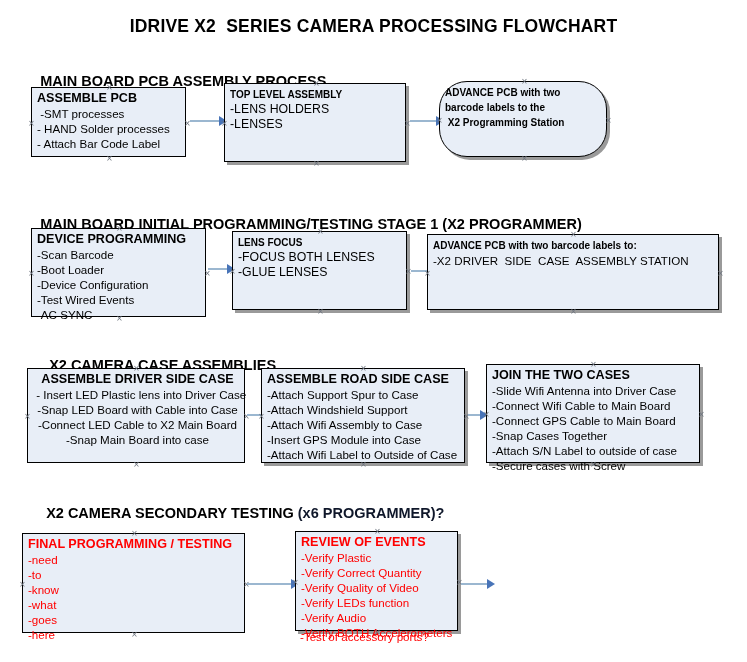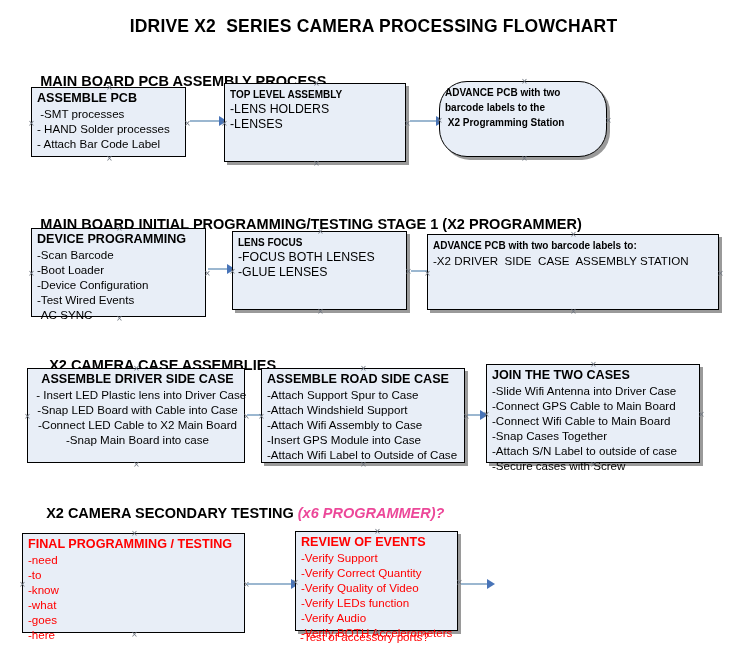--- a/index.html
+++ b/index.html
@@ -262,8 +262,8 @@
     <div class="inner">
       <div class="box-title">JOIN THE TWO CASES</div>
       <div class="box-line">-Slide Wifi Antenna into Driver Case</div>
+      <div class="box-line">-Connect Wifi Cable to Main Board</div>
       <div class="box-line">-Connect GPS Cable to Main Board</div>
-      <div class="box-line">-Connect Wifi Cable to Main Board</div>
       <div class="box-line">-Snap Cases Together</div>
       <div class="box-line">-Attach S/N Label to outside of case</div>
       <div class="box-line">-Secure cases with Screw</div>

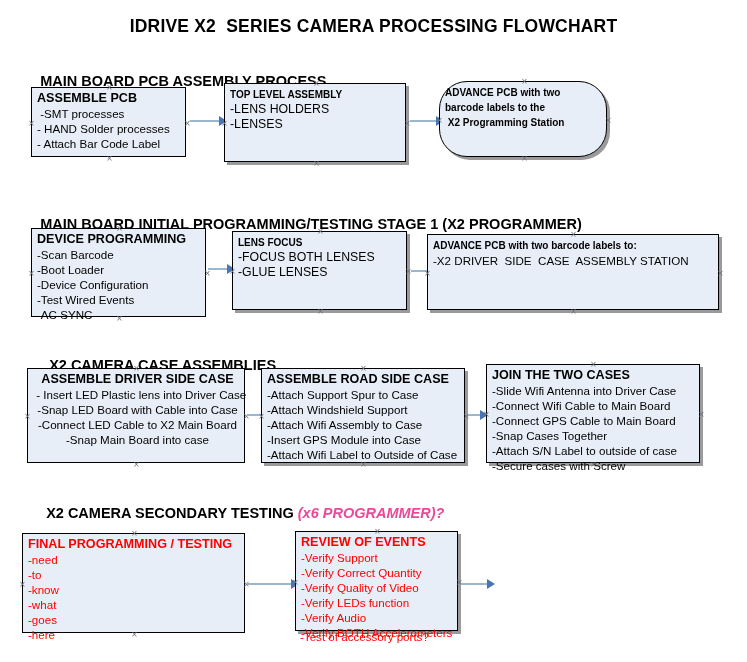--- a/index.html
+++ b/index.html
@@ -39,8 +39,7 @@
     white-space: pre;
   }
   .section-title .accent {
-    color: #ec4899;
-    font-style: italic;
+    color: #0f172a;
   }
 
   

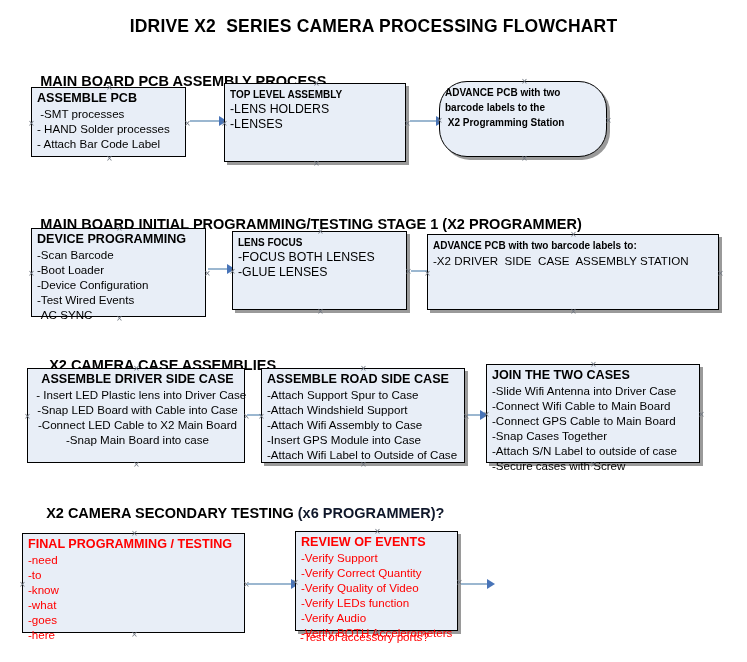--- a/index.html
+++ b/index.html
@@ -299,7 +299,7 @@
   <div class="nodebox shadowed" style="left:295px; top:531px; width:163px; height:100px;">
     <div class="inner">
       <div class="box-title red">REVIEW OF EVENTS</div>
-      <div class="box-line red">-Verify Support</div>
+      <div class="box-line red">-Verify Plastic</div>
       <div class="box-line red">-Verify Correct Quantity</div>
       <div class="box-line red">-Verify Quality of Video</div>
       <div class="box-line red">-Verify LEDs function</div>

